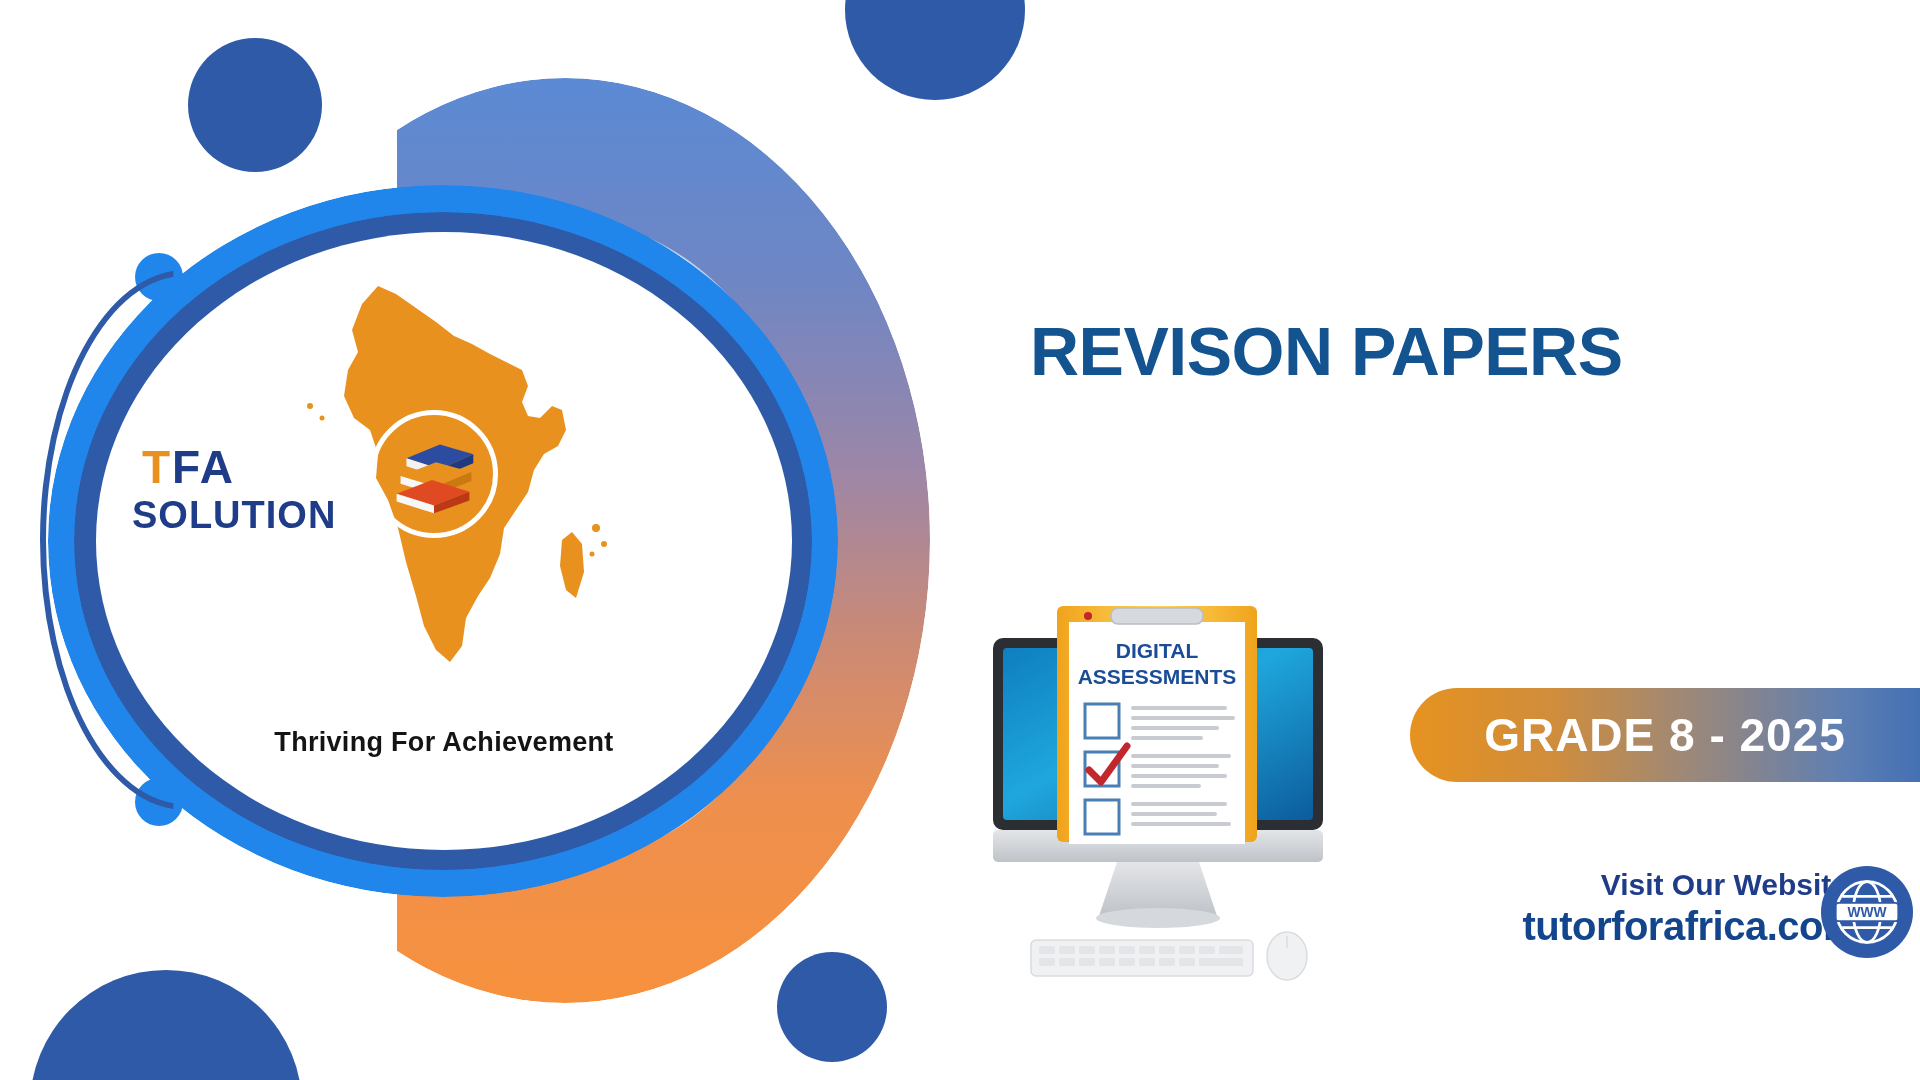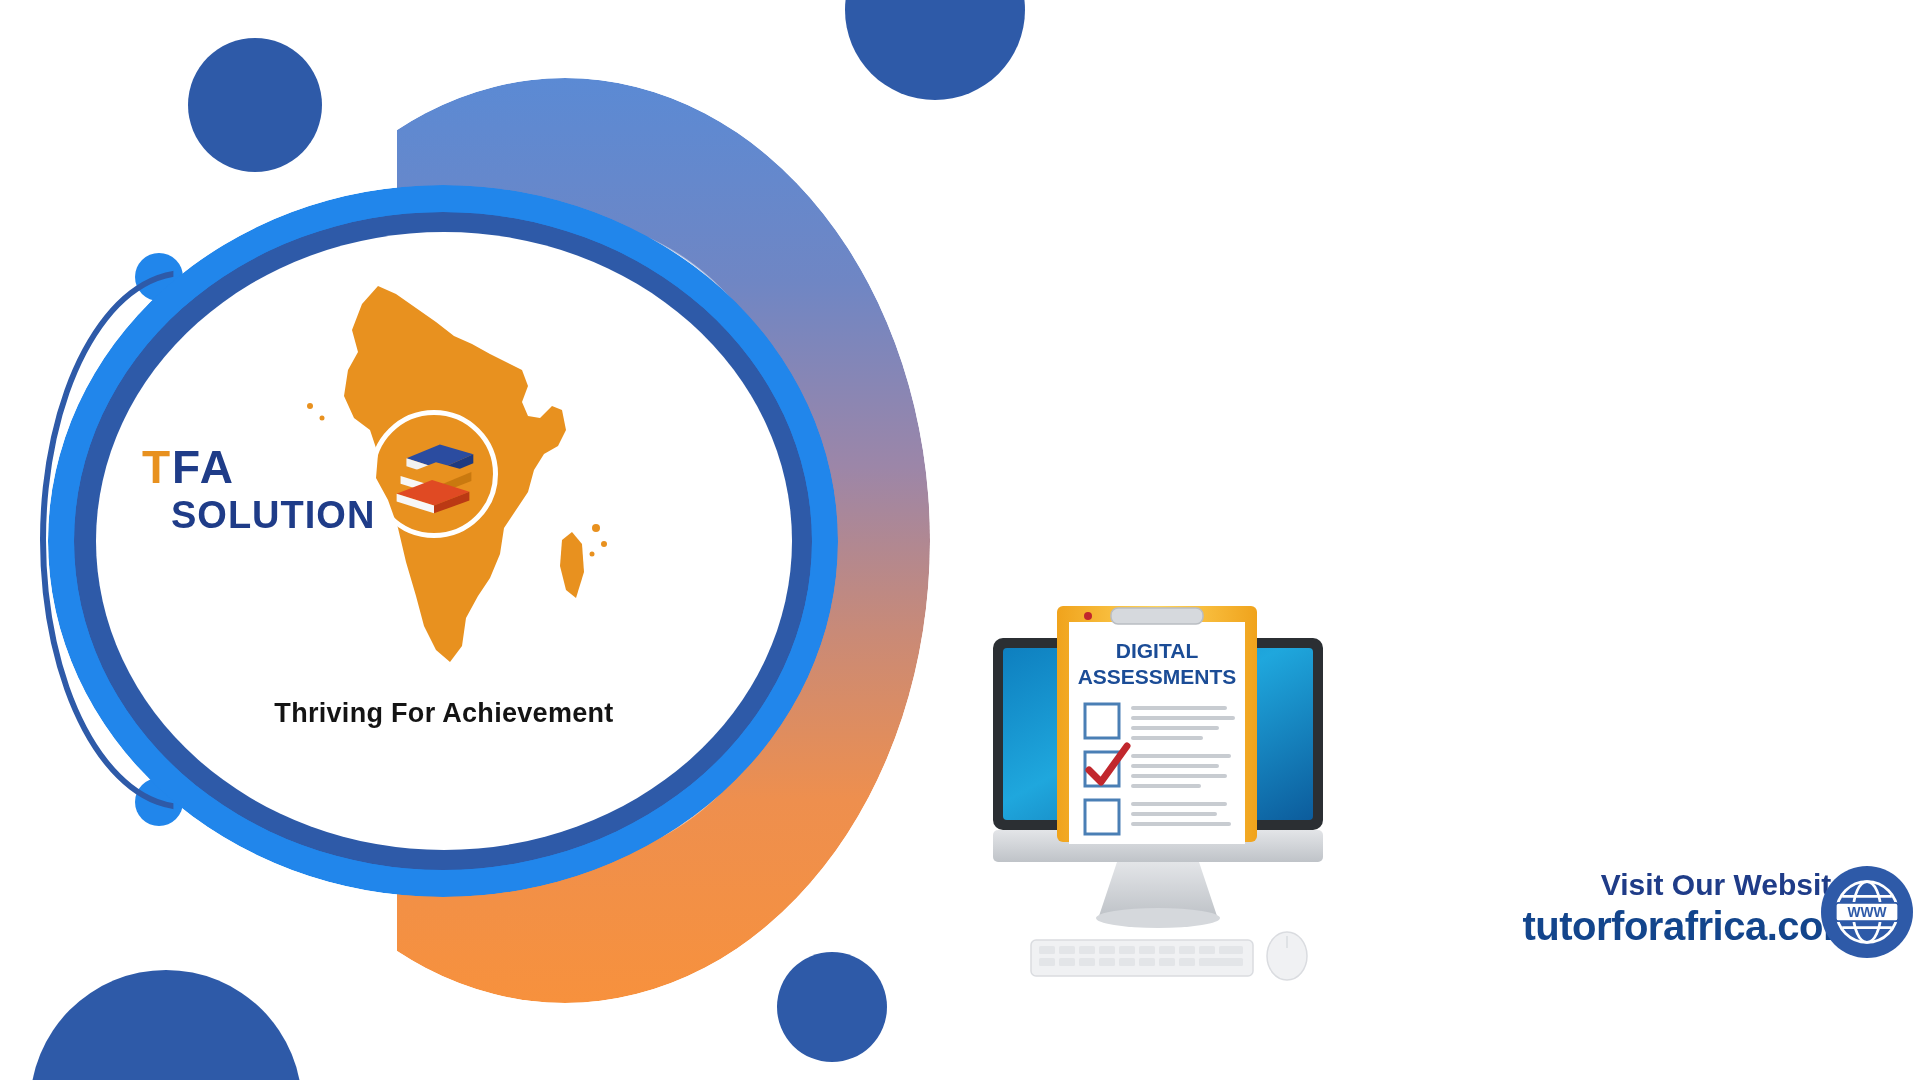--- a/index.html
+++ b/index.html
@@ -260,6 +260,7 @@
 
 
   <div class="headline">
+    <div>REVISON PAPERS</div>
   </div>
 
 

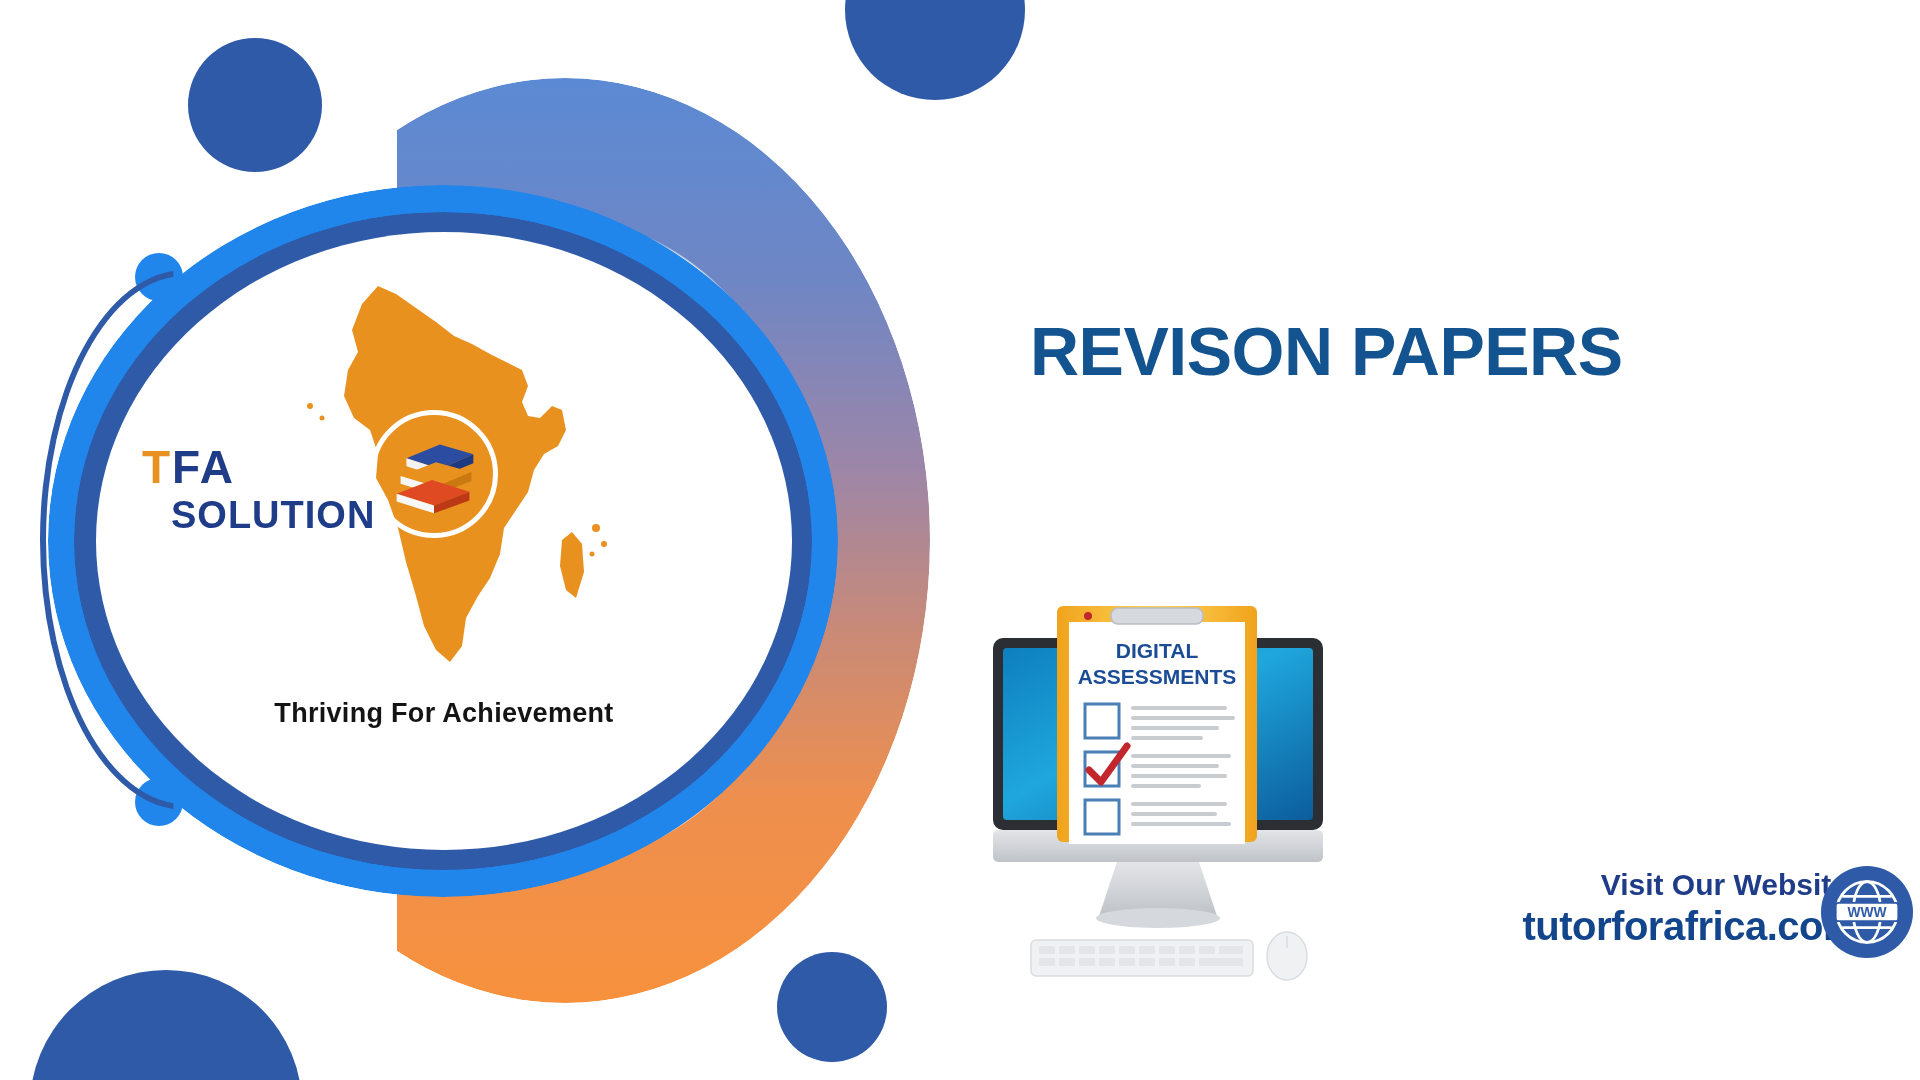--- a/index.html
+++ b/index.html
@@ -108,7 +108,6 @@
     letter-spacing:1px;
     color:#1F3C88;
     white-space:nowrap;
-    margin-left:39px;
   }
   .books-badge {
     position:absolute;

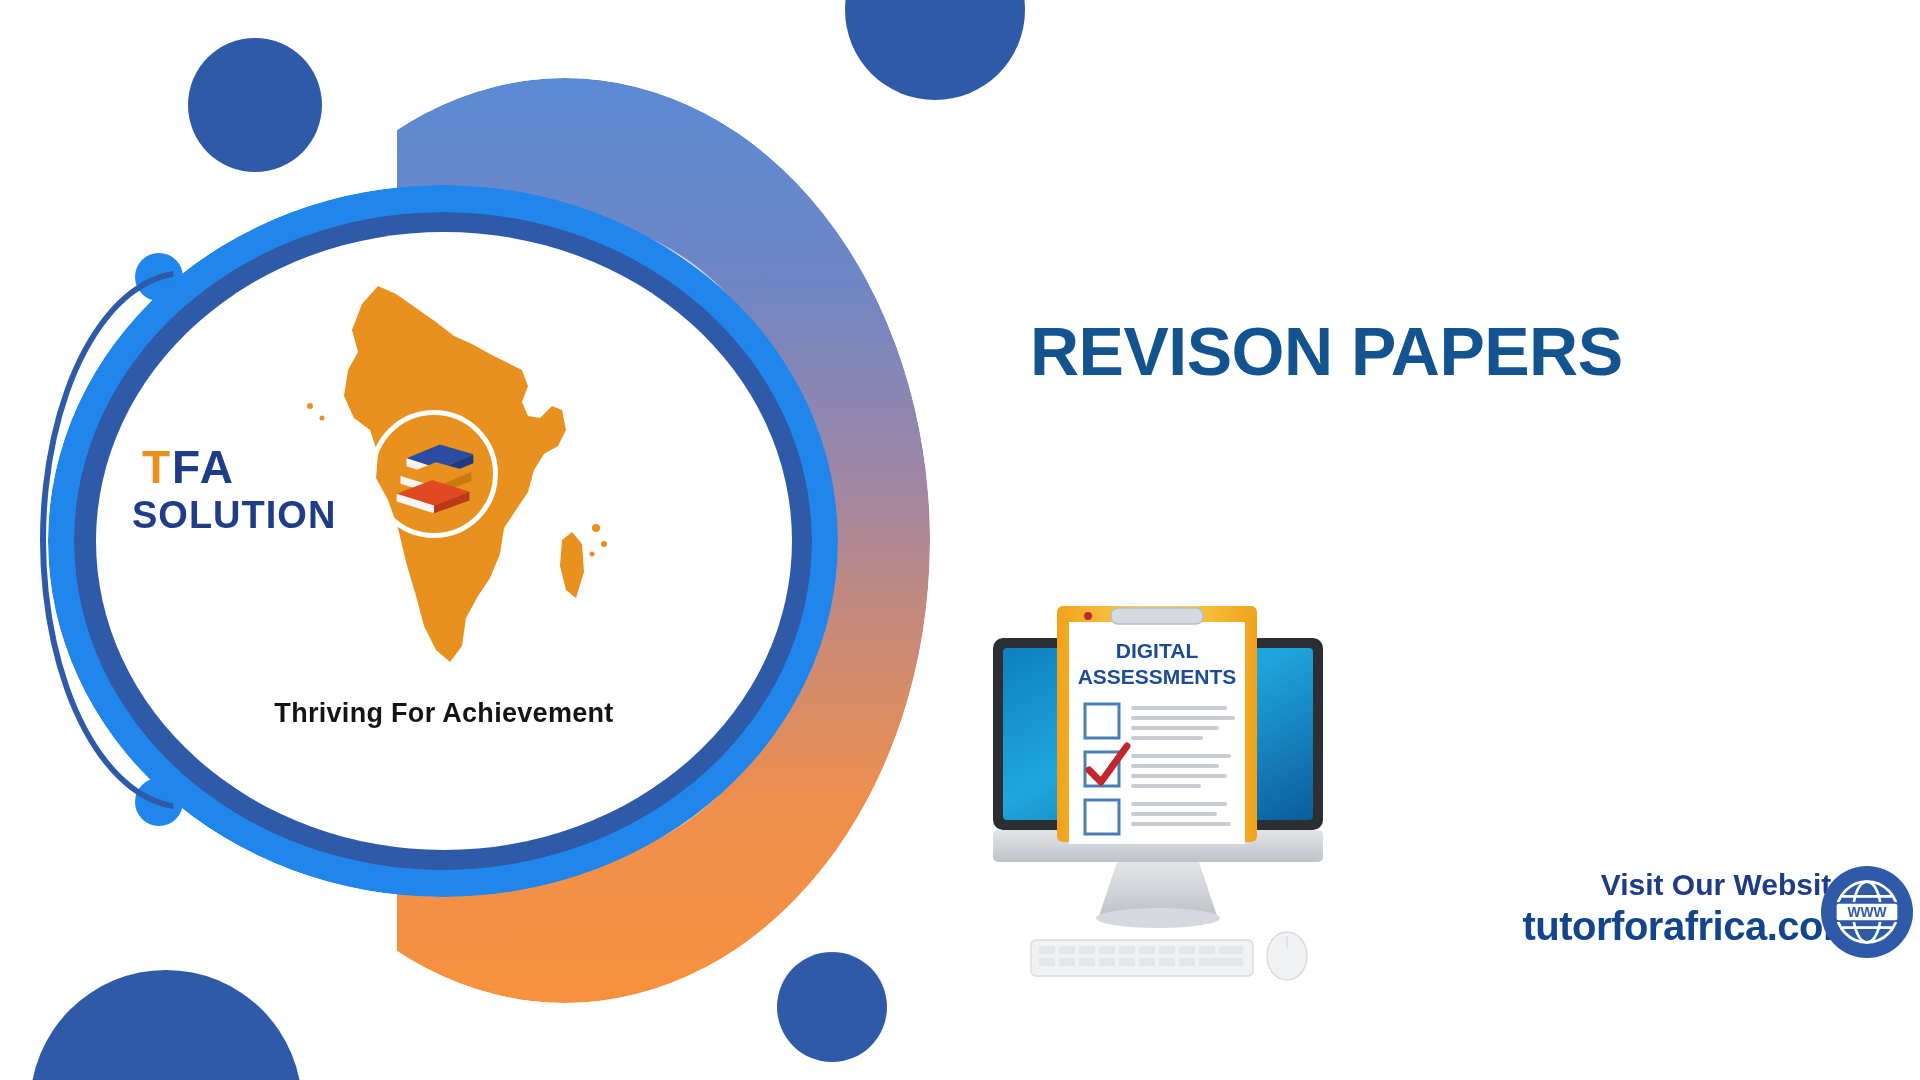--- a/index.html
+++ b/index.html
@@ -118,7 +118,7 @@
   }
   .tagline {
     position:absolute;
-    left:0; top:466px;
+    left:0; top:495px;
     width:696px;
     text-align:center;
     font-size:27px;

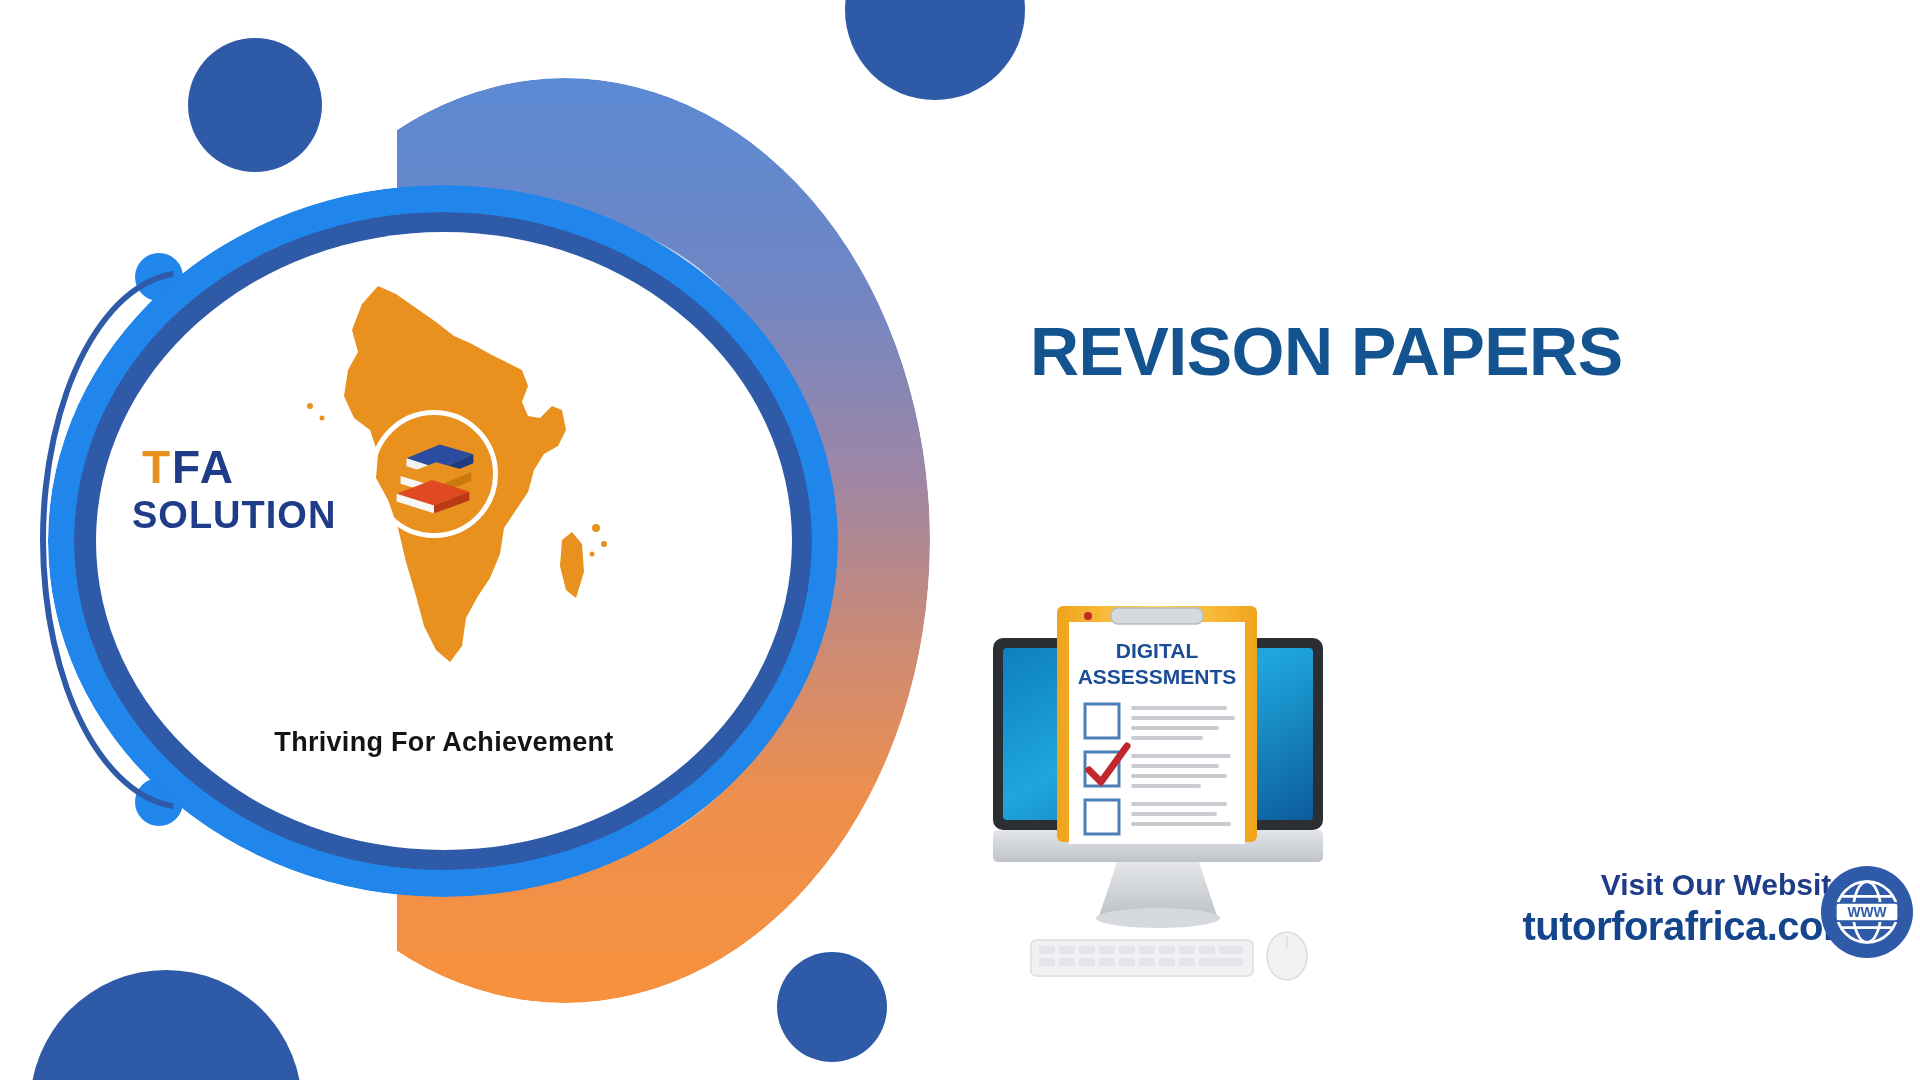--- a/index.html
+++ b/index.html
@@ -262,6 +262,9 @@
     <div>REVISON PAPERS</div>
   </div>
 
+  <div class="badge">
+    <span class="badge-text">GRADE 8 - 2025</span>
+  </div>
 
   <div class="visit-block">
     <span class="visit-line">Visit Our Website</span>

